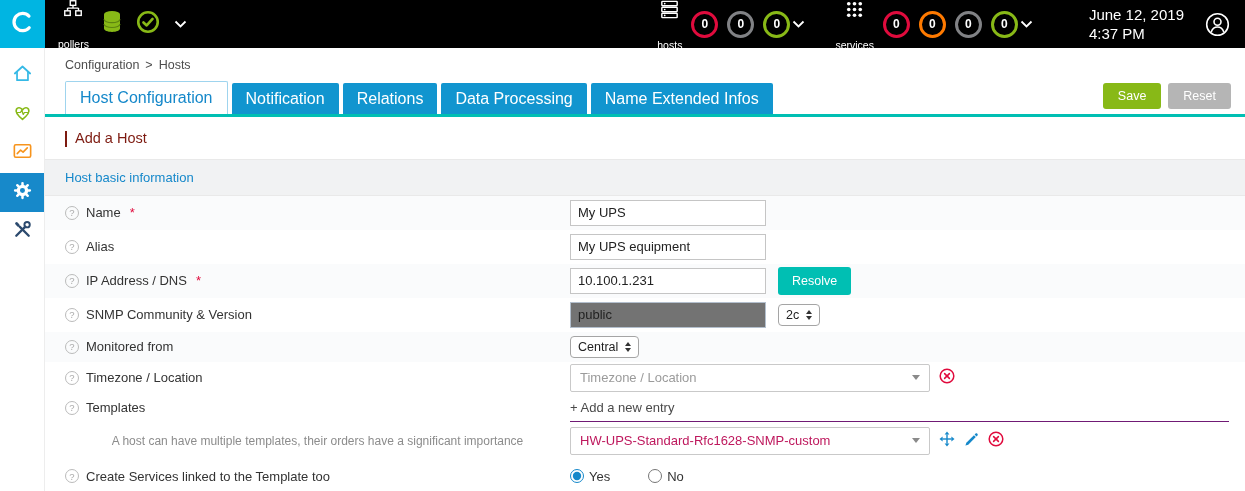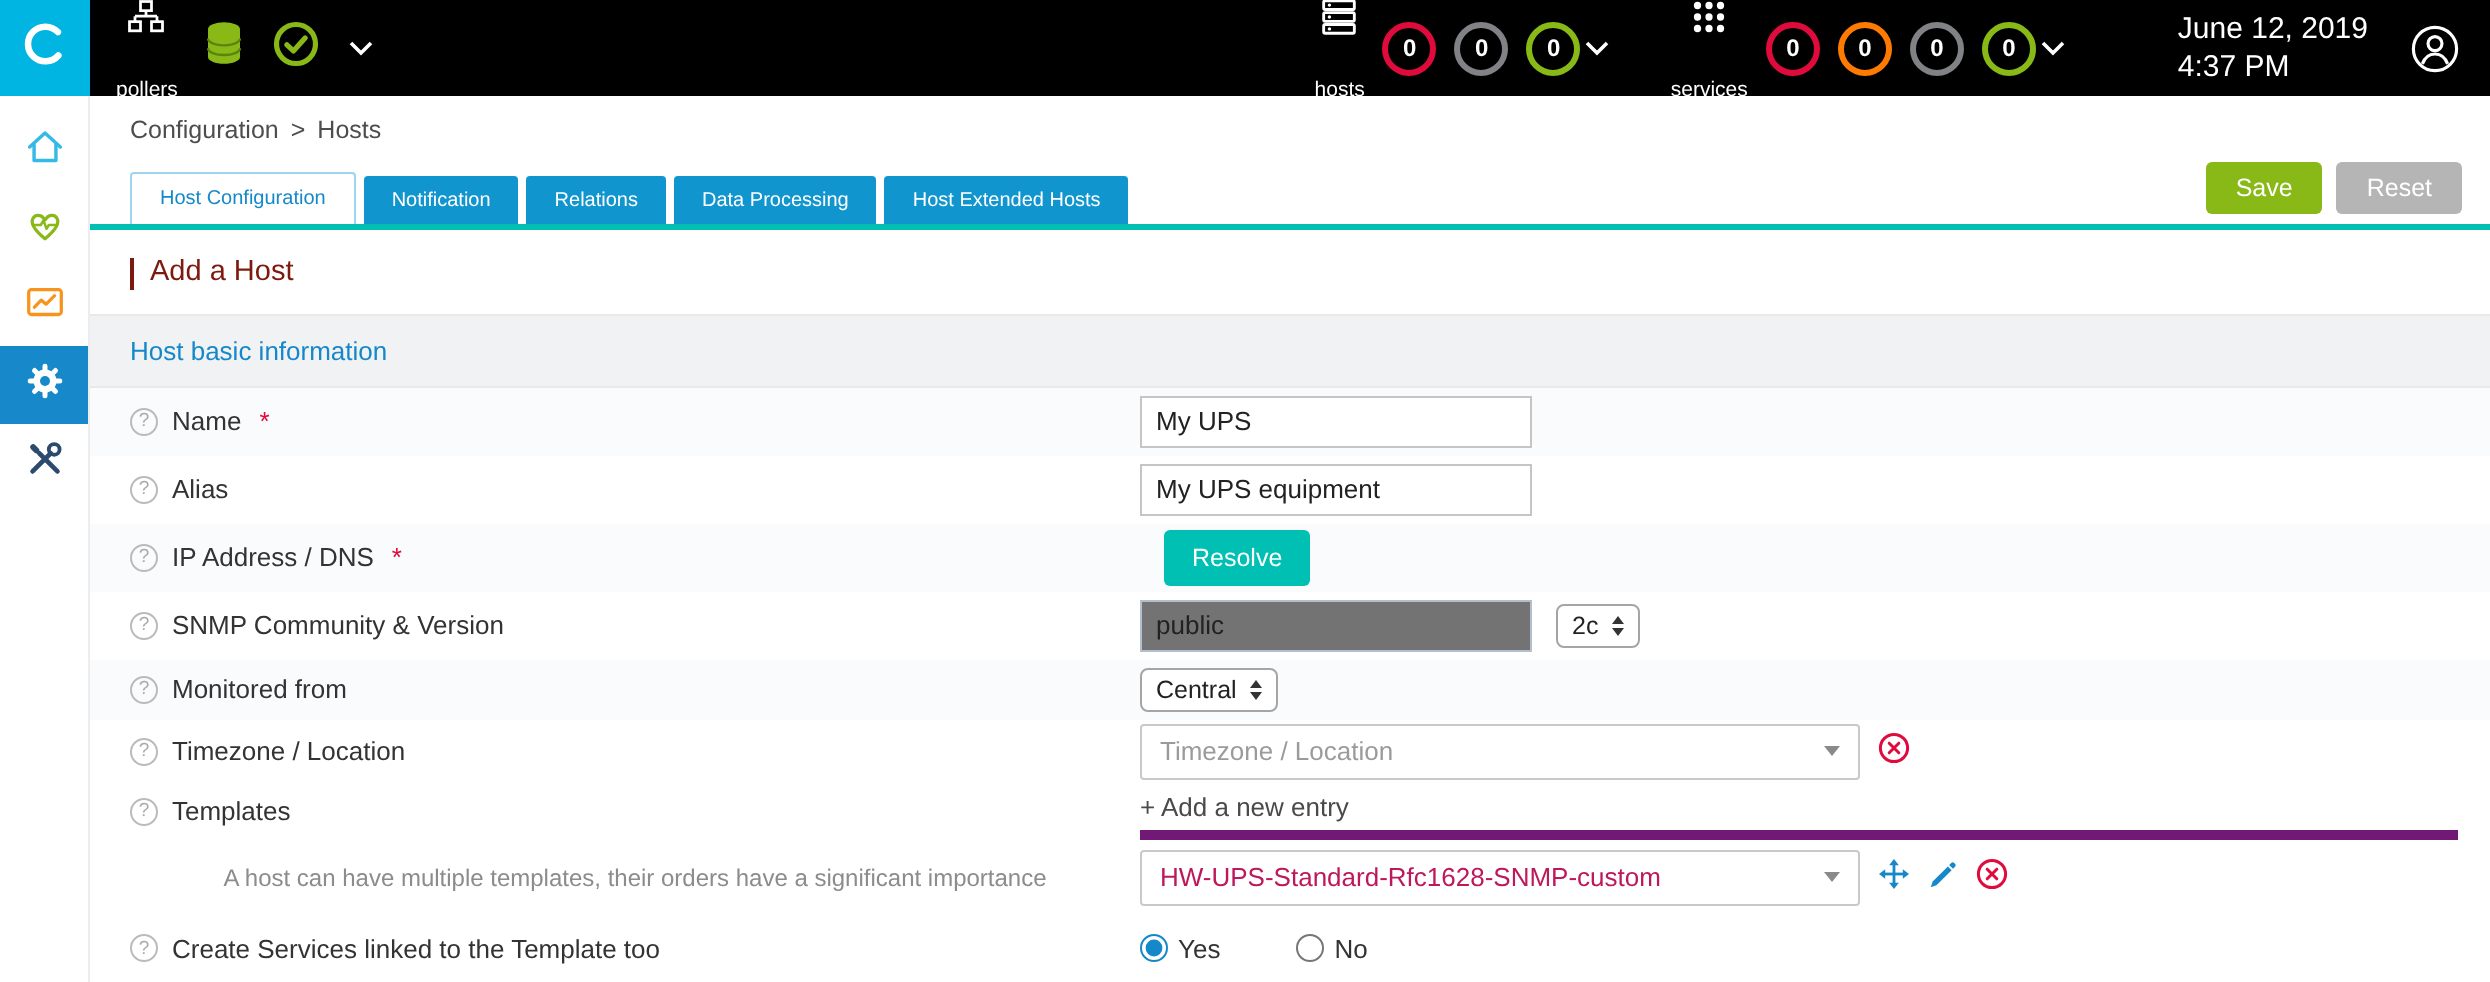--- a/index.html
+++ b/index.html
@@ -36,7 +36,7 @@
 
   
   .tabs-bar { display:flex; align-items:flex-end; padding:0 14px 0 20px; border-bottom:3px solid #00bfb3; }
-  .tab { background:#1195cf; color:#fff; font-size:10px; padding:7px 14px 6px; margin-right:4px; border-radius:2px 2px 0 0; cursor:pointer; white-space:nowrap; }
+  .tab { background:#1195cf; color:#fff; font-size:16px; padding:7px 14px 6px; margin-right:4px; border-radius:2px 2px 0 0; cursor:pointer; white-space:nowrap; }
   .tab.active { background:#fff; color:#1588ca; border:1px solid #9fd4ee; border-bottom:none; padding-bottom:7px; }
   .tab-actions { margin-left:auto; display:flex; gap:7px; padding-bottom:5px; }
   .btn { border:none; border-radius:3px; color:#fff; font-size:12.5px; padding:6px 15px; font-family:inherit; cursor:pointer; }

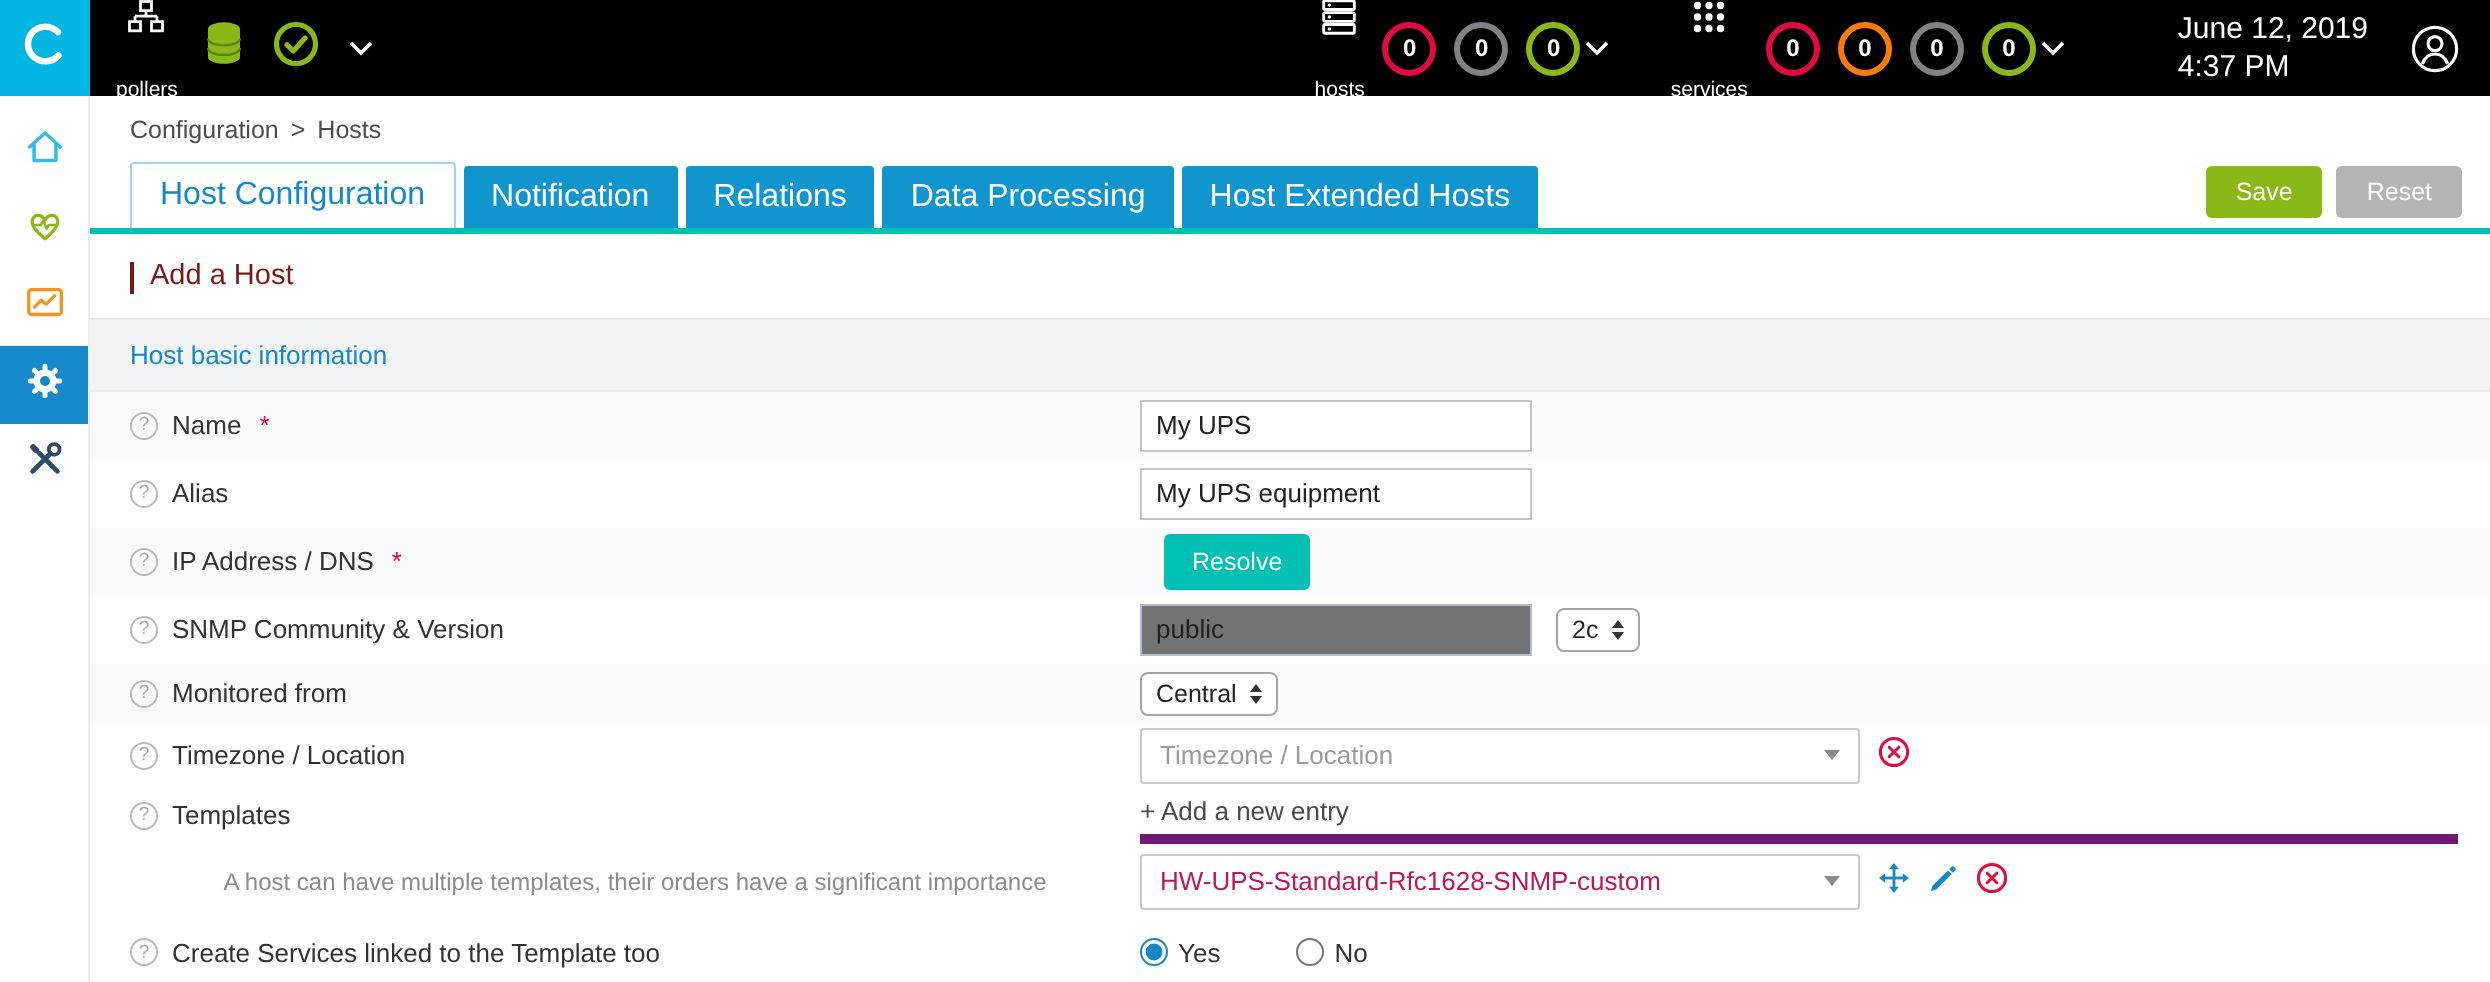--- a/index.html
+++ b/index.html
@@ -265,7 +265,7 @@
       <div class="tab">Notification</div>
       <div class="tab">Relations</div>
       <div class="tab">Data Processing</div>
-      <div class="tab">Host Extended Hosts</div>
+      <div class="tab">Name Extended Infos</div>
       <div class="tab-actions">
         <button class="btn btn-save">Save</button>
         <button class="btn btn-reset">Reset</button>

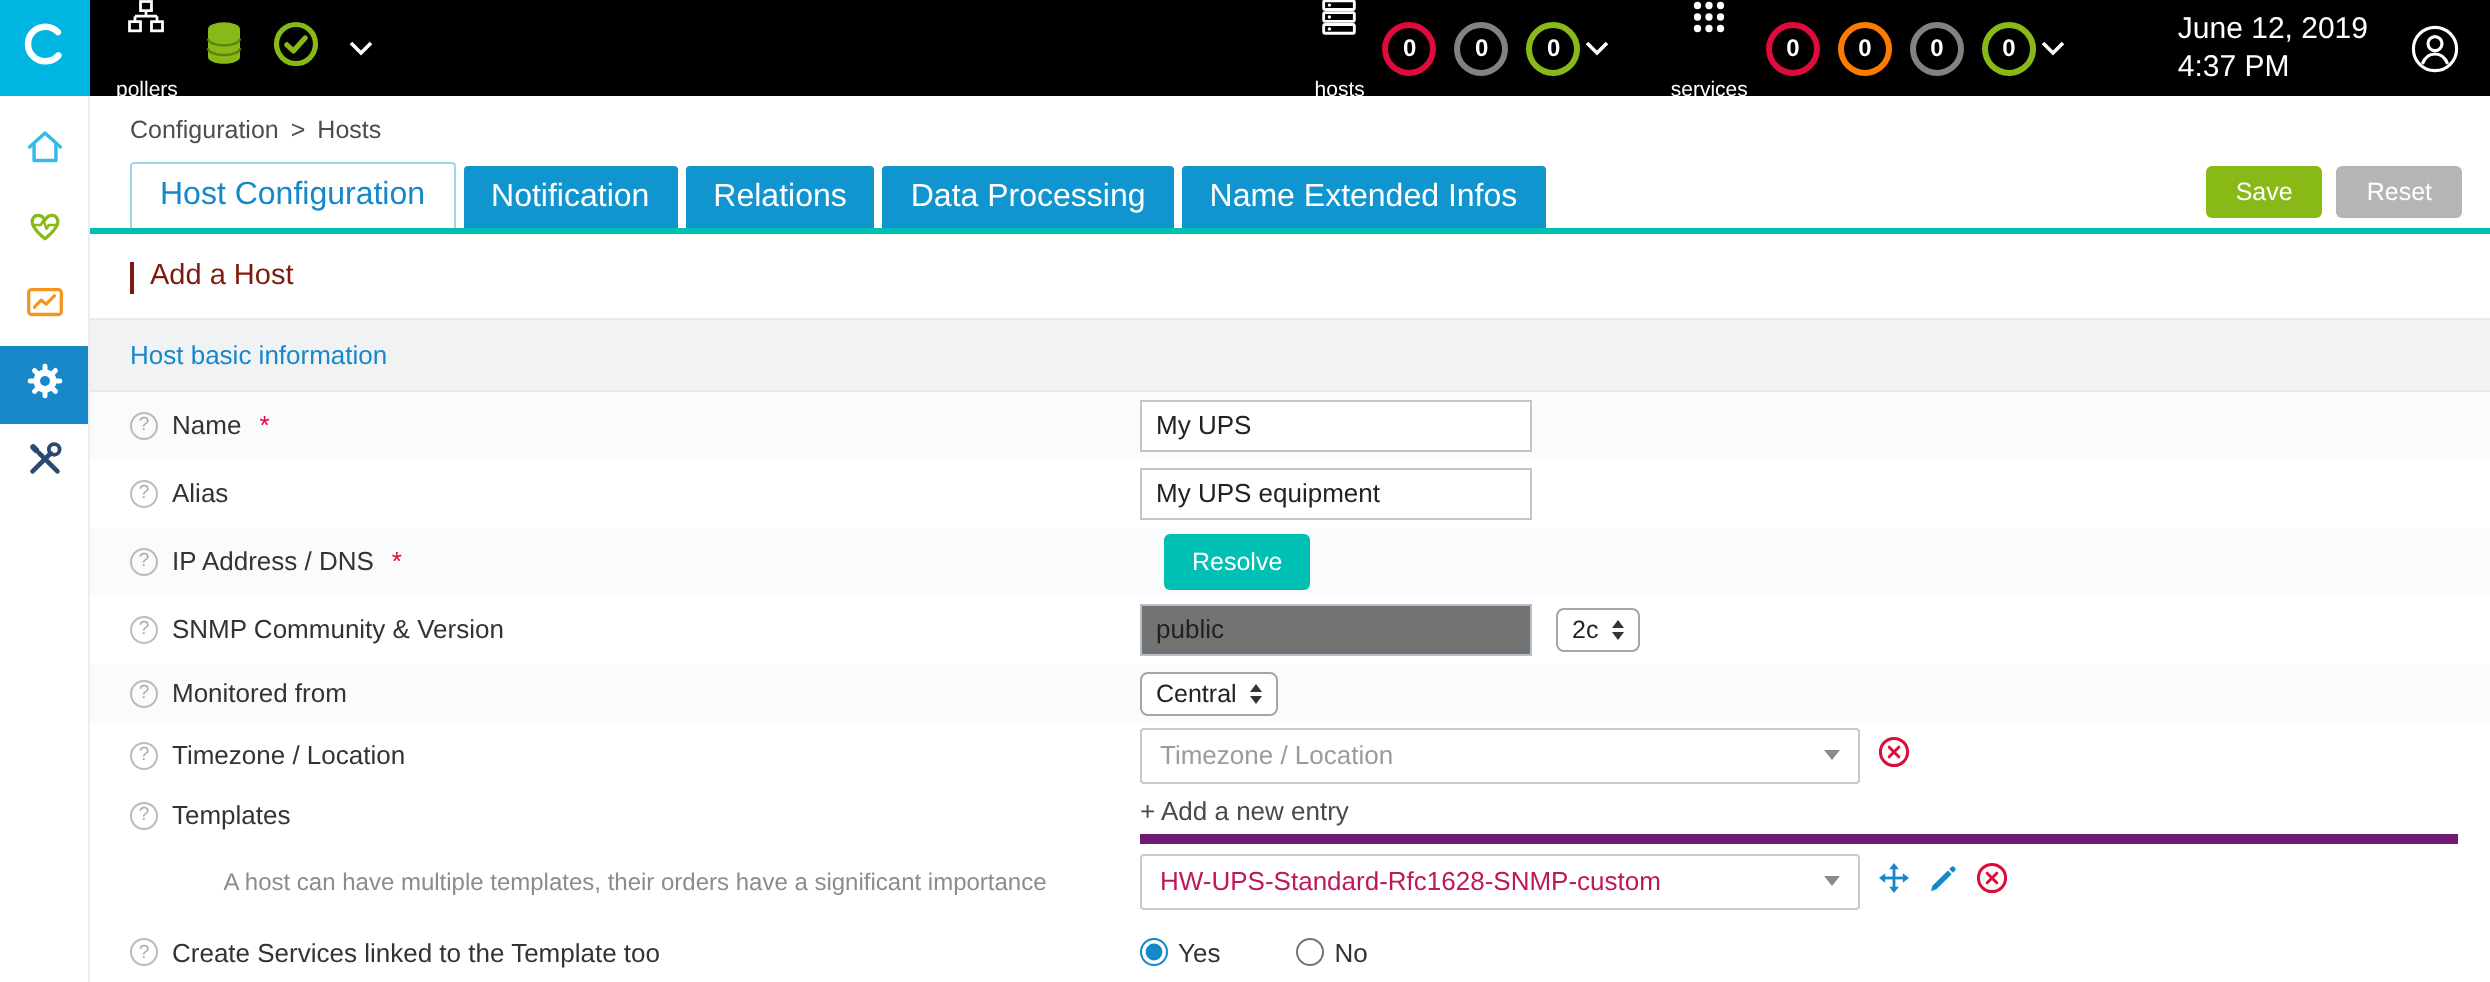--- a/index.html
+++ b/index.html
@@ -304,6 +304,7 @@
         <span class="req">*</span>
       </div>
       <div class="row-control">
+        <input class="text-input" value="10.100.1.231" style="">
         <button class="btn-resolve">Resolve</button>
       </div>
     </div>

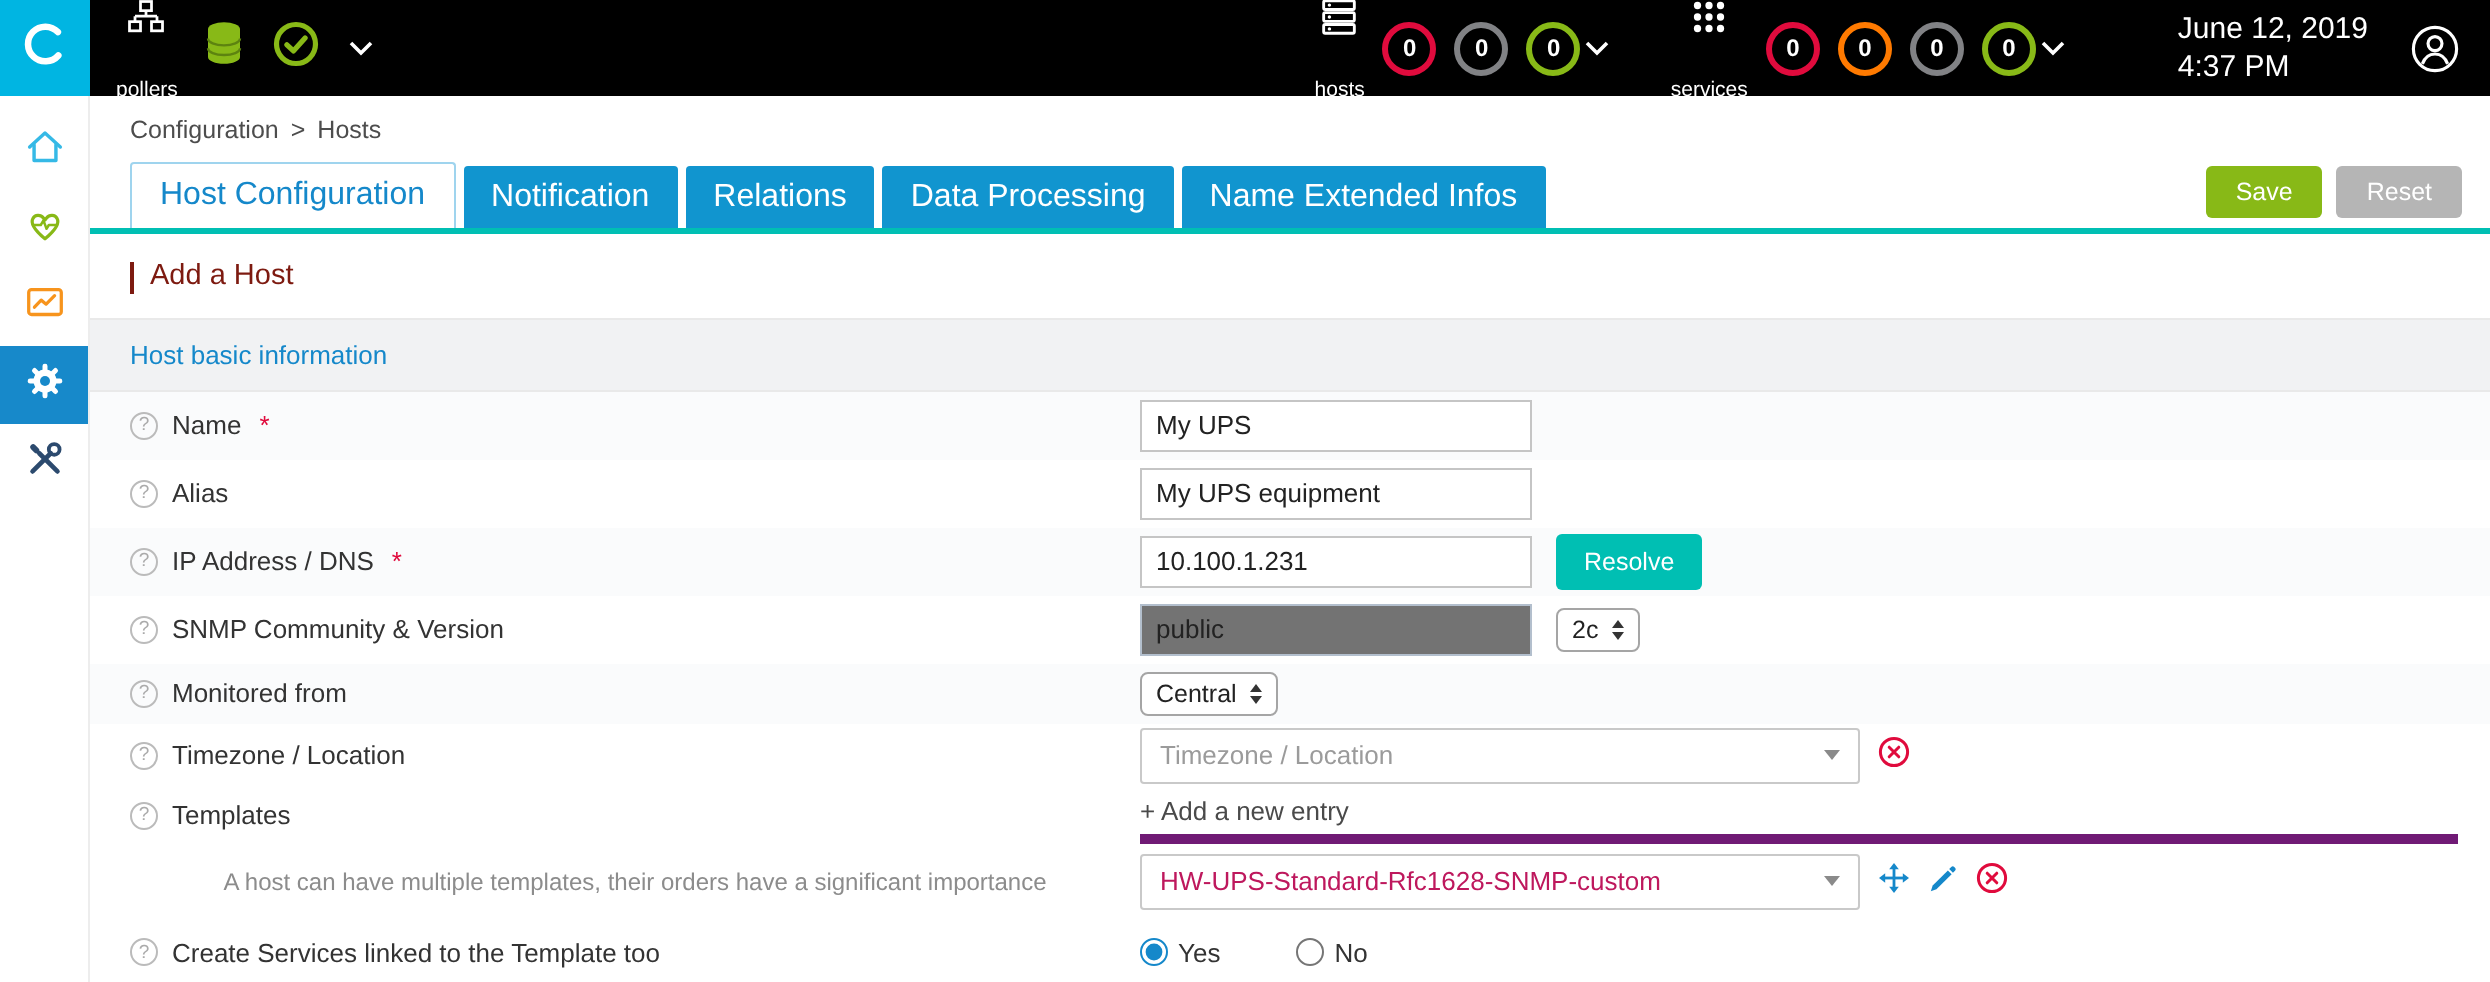--- a/index.html
+++ b/index.html
@@ -78,7 +78,7 @@
   .icon-btn { margin-left:9px; display:flex; align-items:center; cursor:pointer; background:none; border:none; padding:0; }
 
   .add-entry { color:#4a4a4a; font-size:13px; text-decoration:none; cursor:pointer; }
-  .tpl-head-control { align-self:stretch; display:flex; align-items:center; border-bottom:5px solid #701a75; margin-right:16px; }
+  .tpl-head-control { align-self:stretch; display:flex; align-items:center; border-bottom:1px solid #701a75; margin-right:16px; }
   .tpl-note { flex-direction:row; align-items:flex-start; justify-content:center; gap:2px; }
   .note { color:#8c8c8c; font-size:12px; }
   .note-link { color:#3db5e6; font-size:12px; text-decoration:none; cursor:pointer; }

